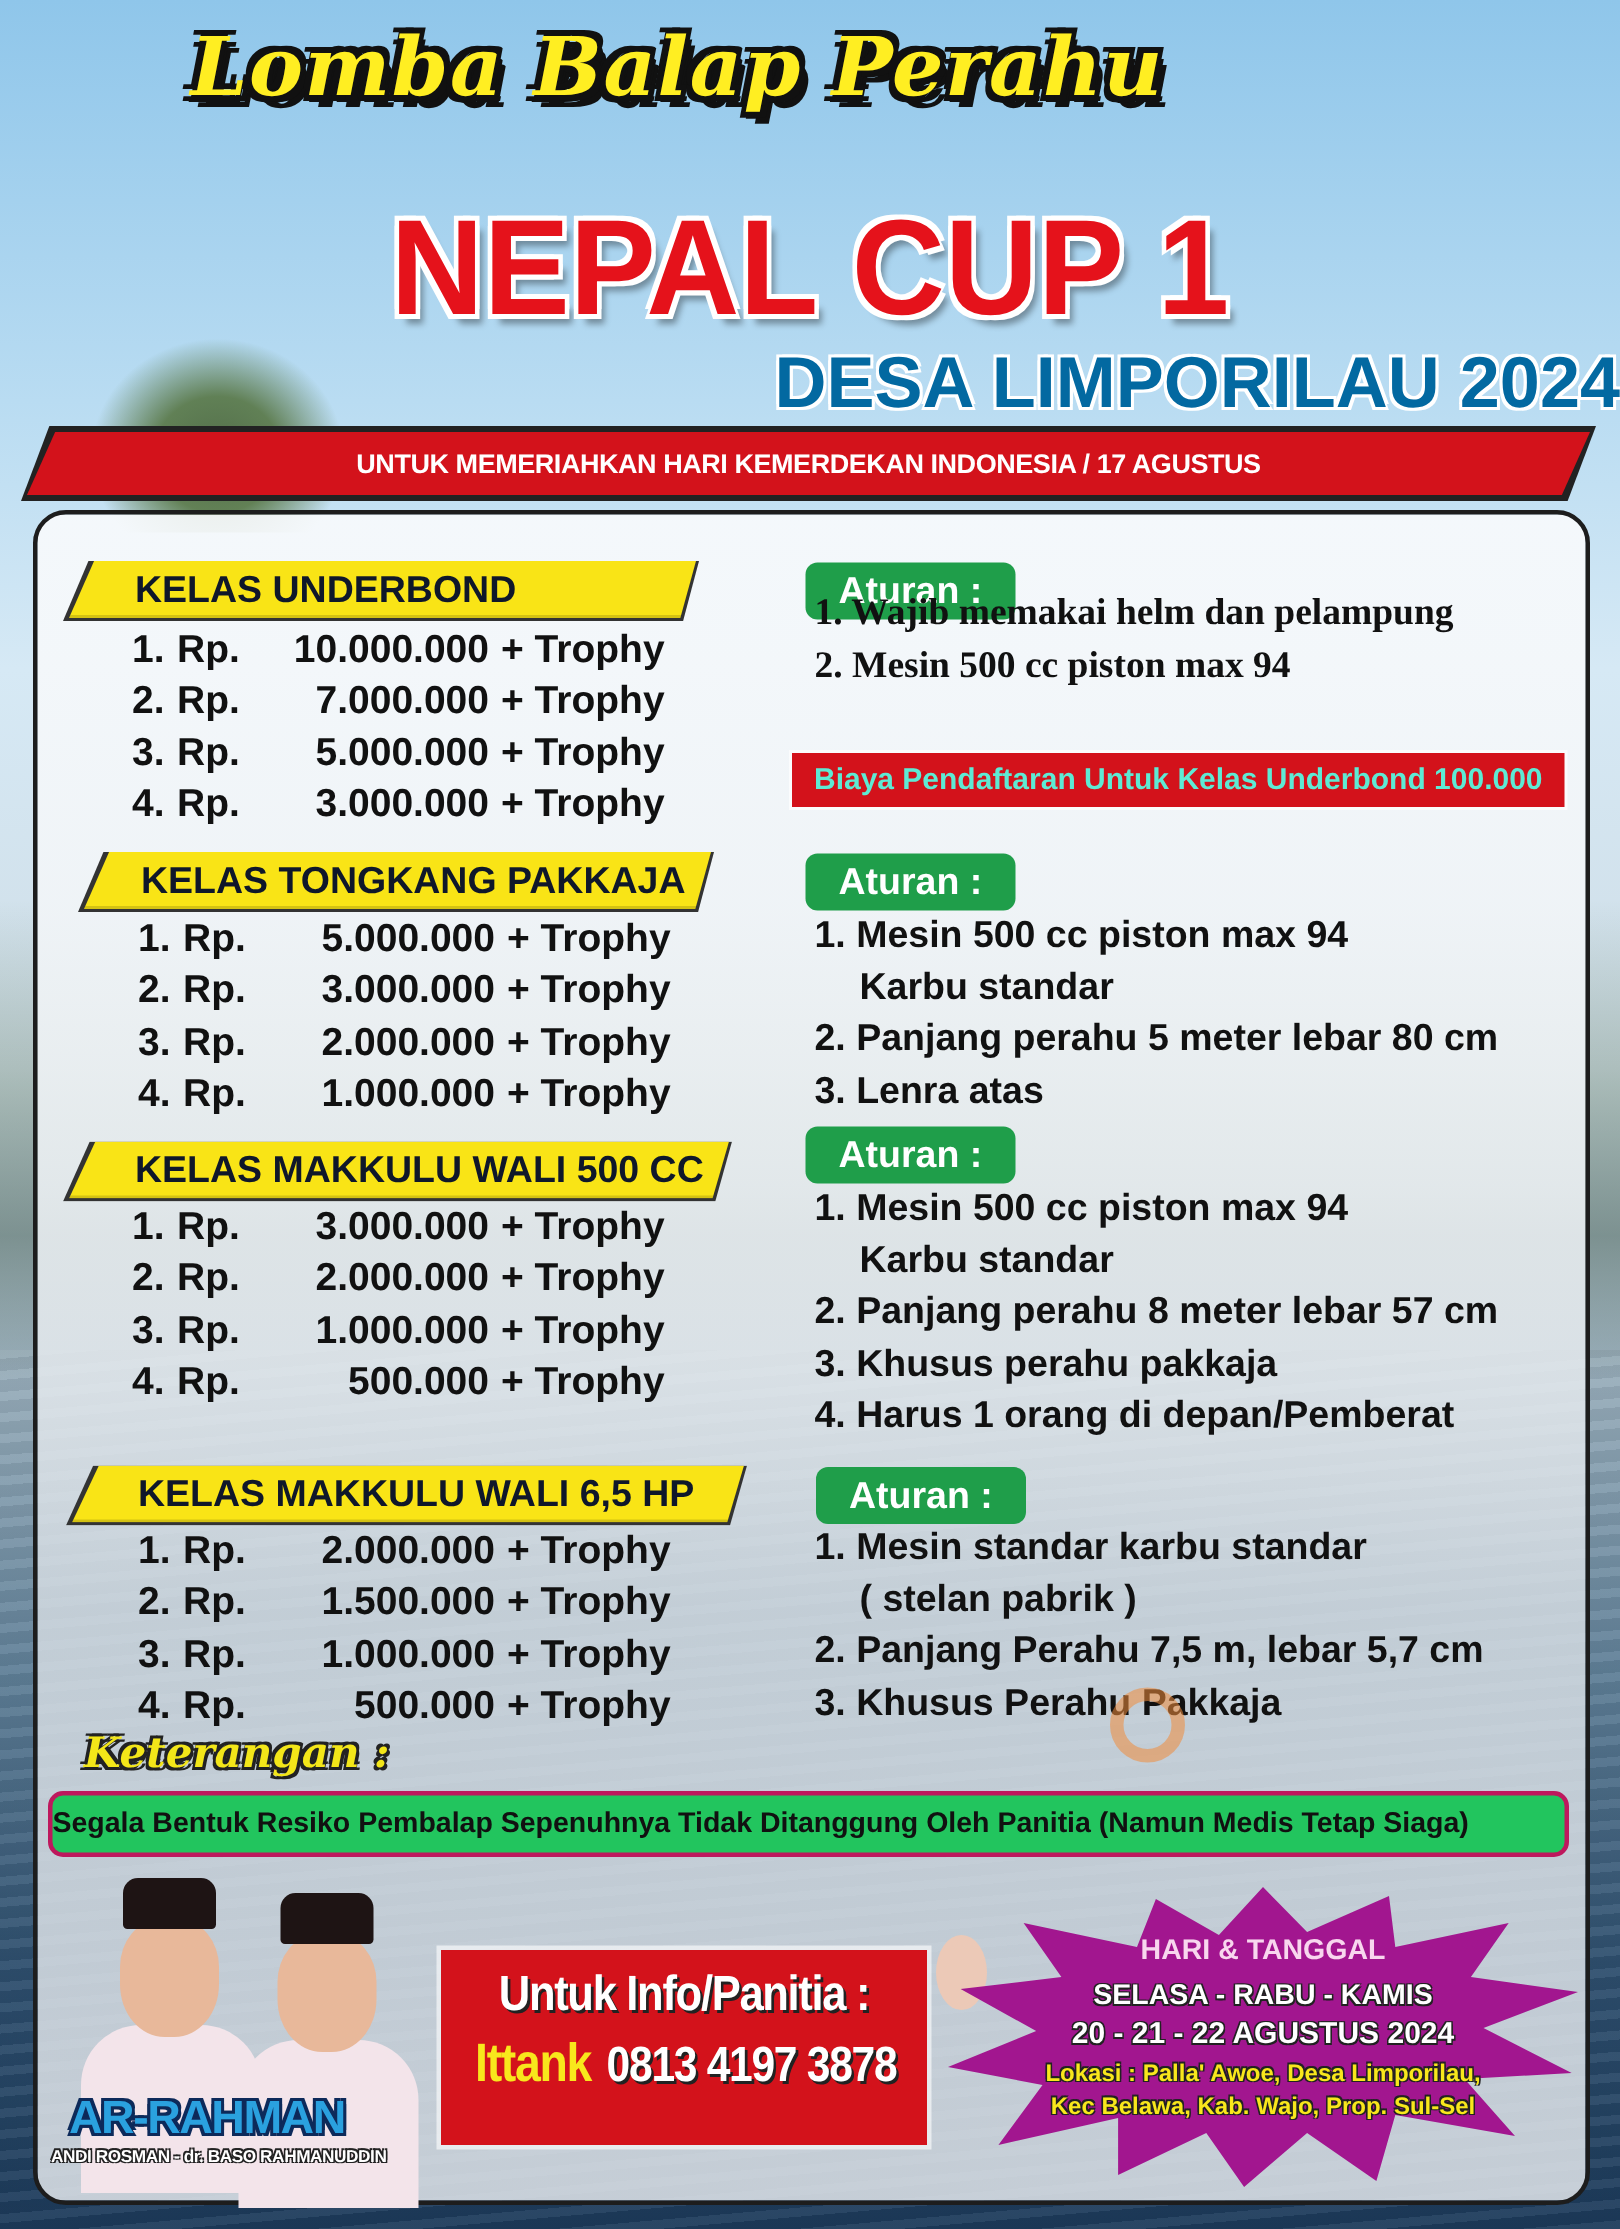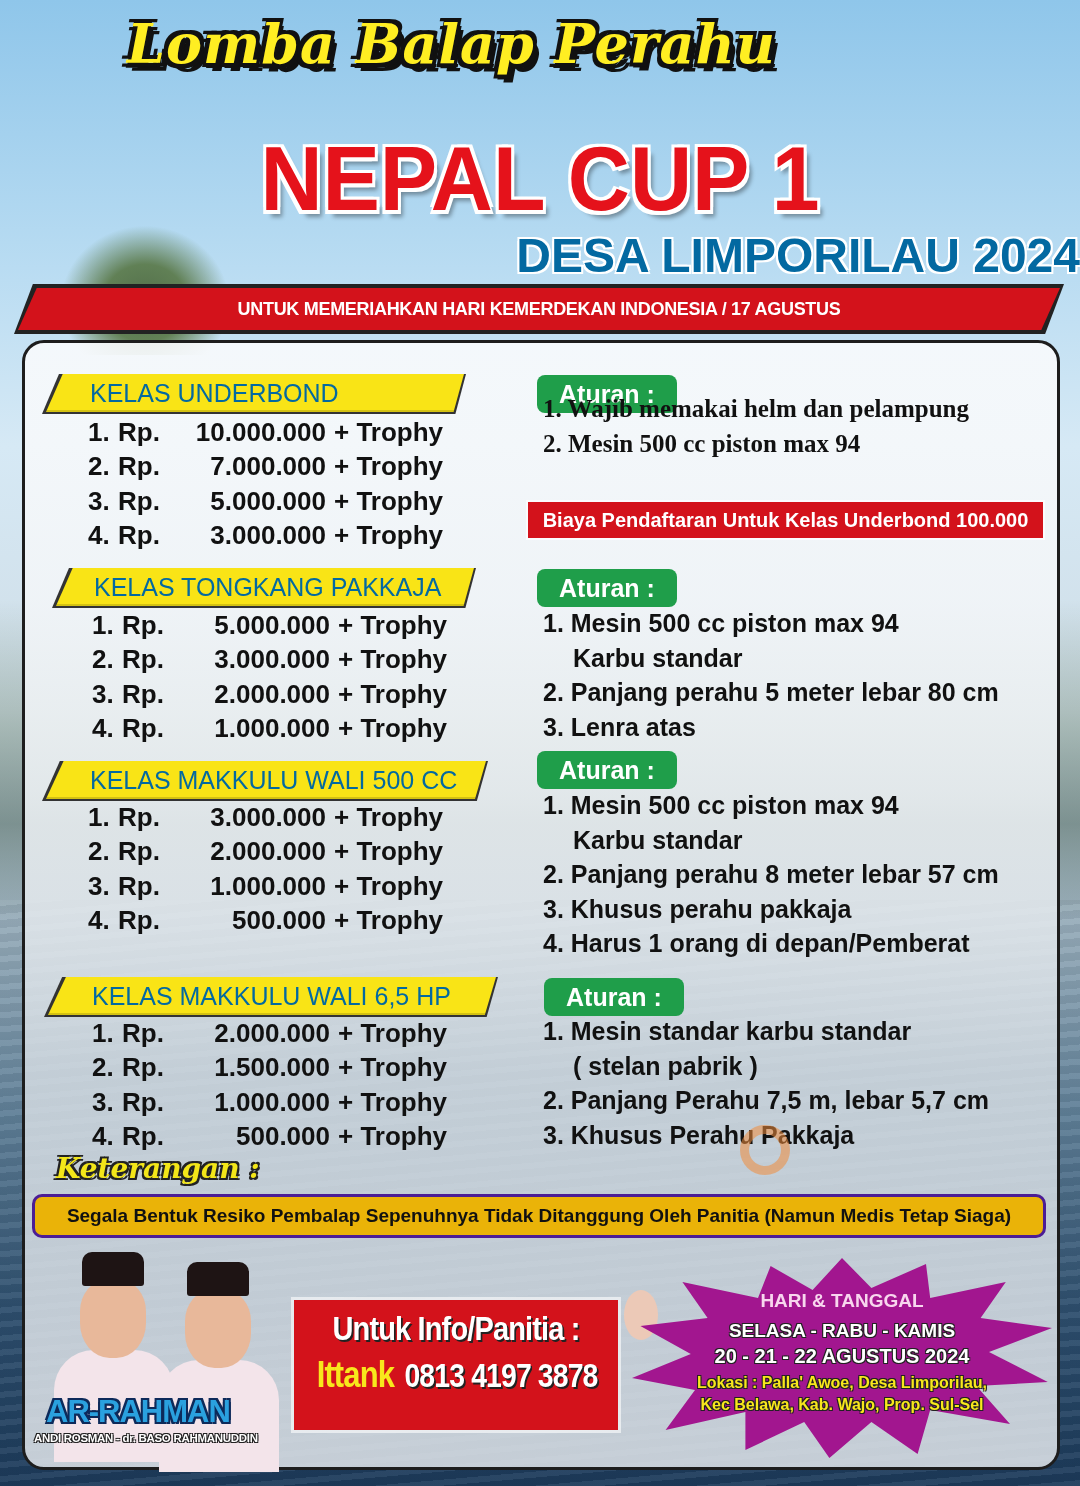--- a/index.html
+++ b/index.html
@@ -54,7 +54,7 @@
     box-shadow: inset 0 -2px 0 rgba(0,0,0,.15);
   }
   .kelas-shadow { position:absolute; height:40px; background:#333; clip-path: polygon(4% 0, 100% 0, 97.5% 100%, 0 100%); }
-  .kelas-head span { font-weight:normal; font-size:25px; color:#0369a1; padding-left:44px; white-space:nowrap; }
+  .kelas-head span { font-weight:bold; font-size:25px; color:#0f172a; padding-left:44px; white-space:nowrap; }
 
   .prize-list { position:absolute; list-style:none; }
   .prize-list li { display:flex; font-weight:bold; font-size:26px; color:#111; height:34.5px; align-items:center; white-space:nowrap; }

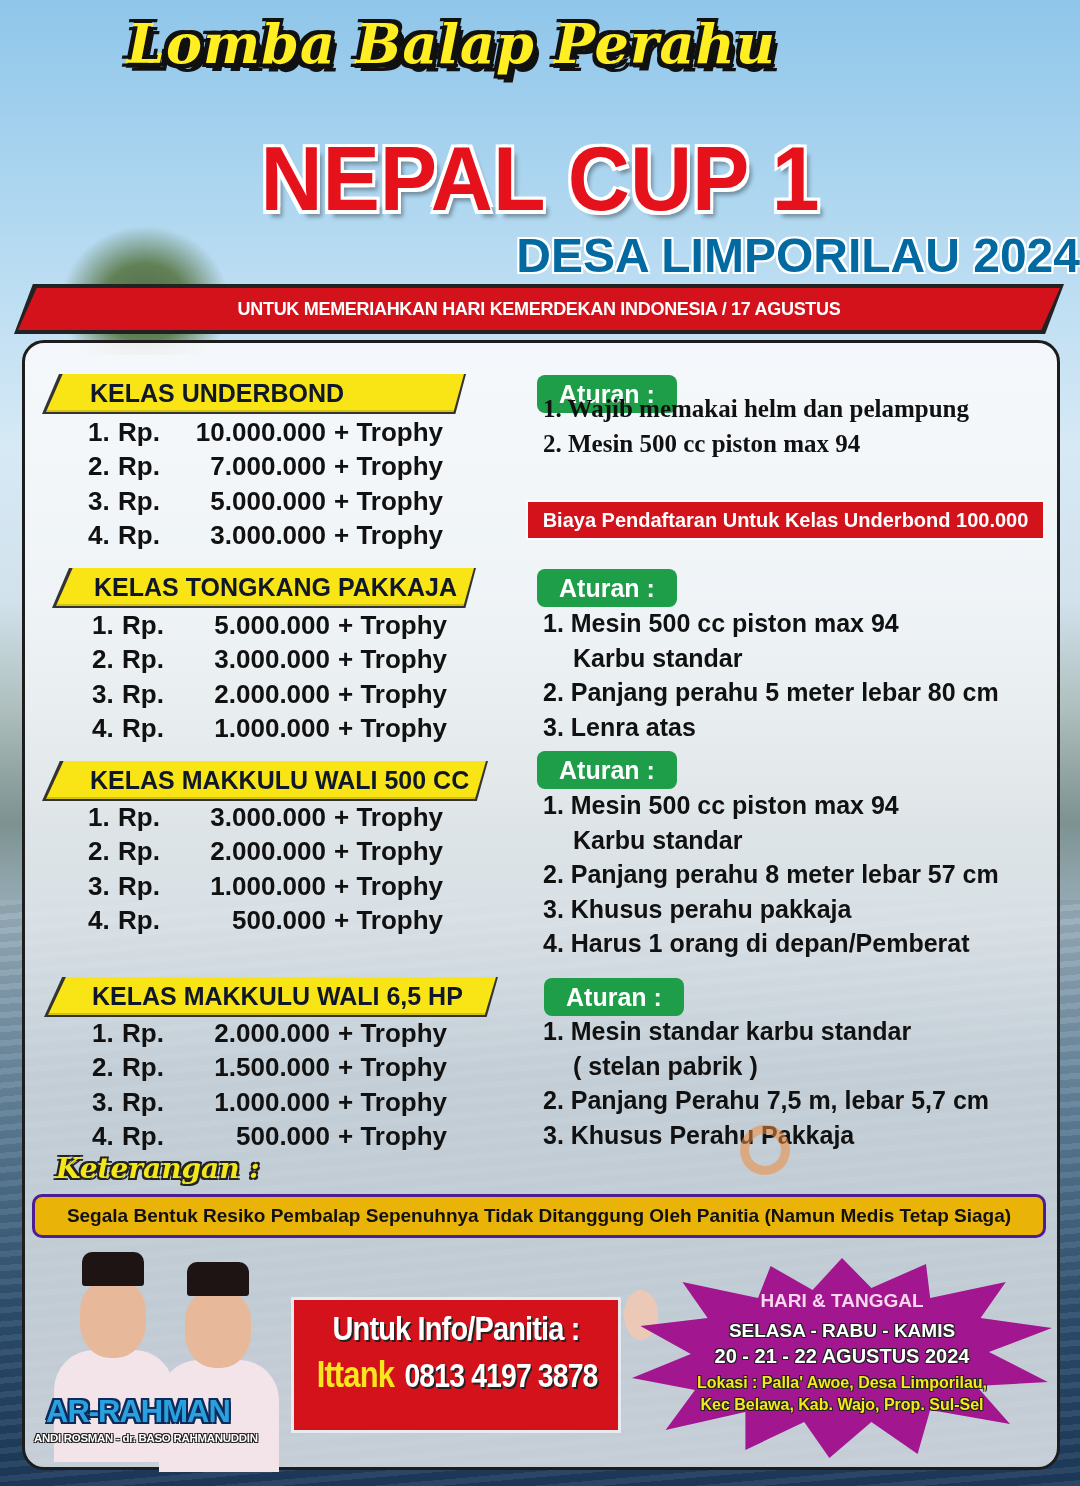--- a/index.html
+++ b/index.html
@@ -73,7 +73,7 @@
 
   .fee {
     position:absolute; left:528px; top:502px; width:515px; height:36px;
-    background:#d3121b; color:#ffffff; font-weight:bold; font-size:20px; line-height:36px; text-align:center;
+    background:#d3121b; color:#5eead4; font-weight:bold; font-size:20px; line-height:36px; text-align:center;
     box-shadow: 0 0 0 2px rgba(255,255,255,.7);
   }
 

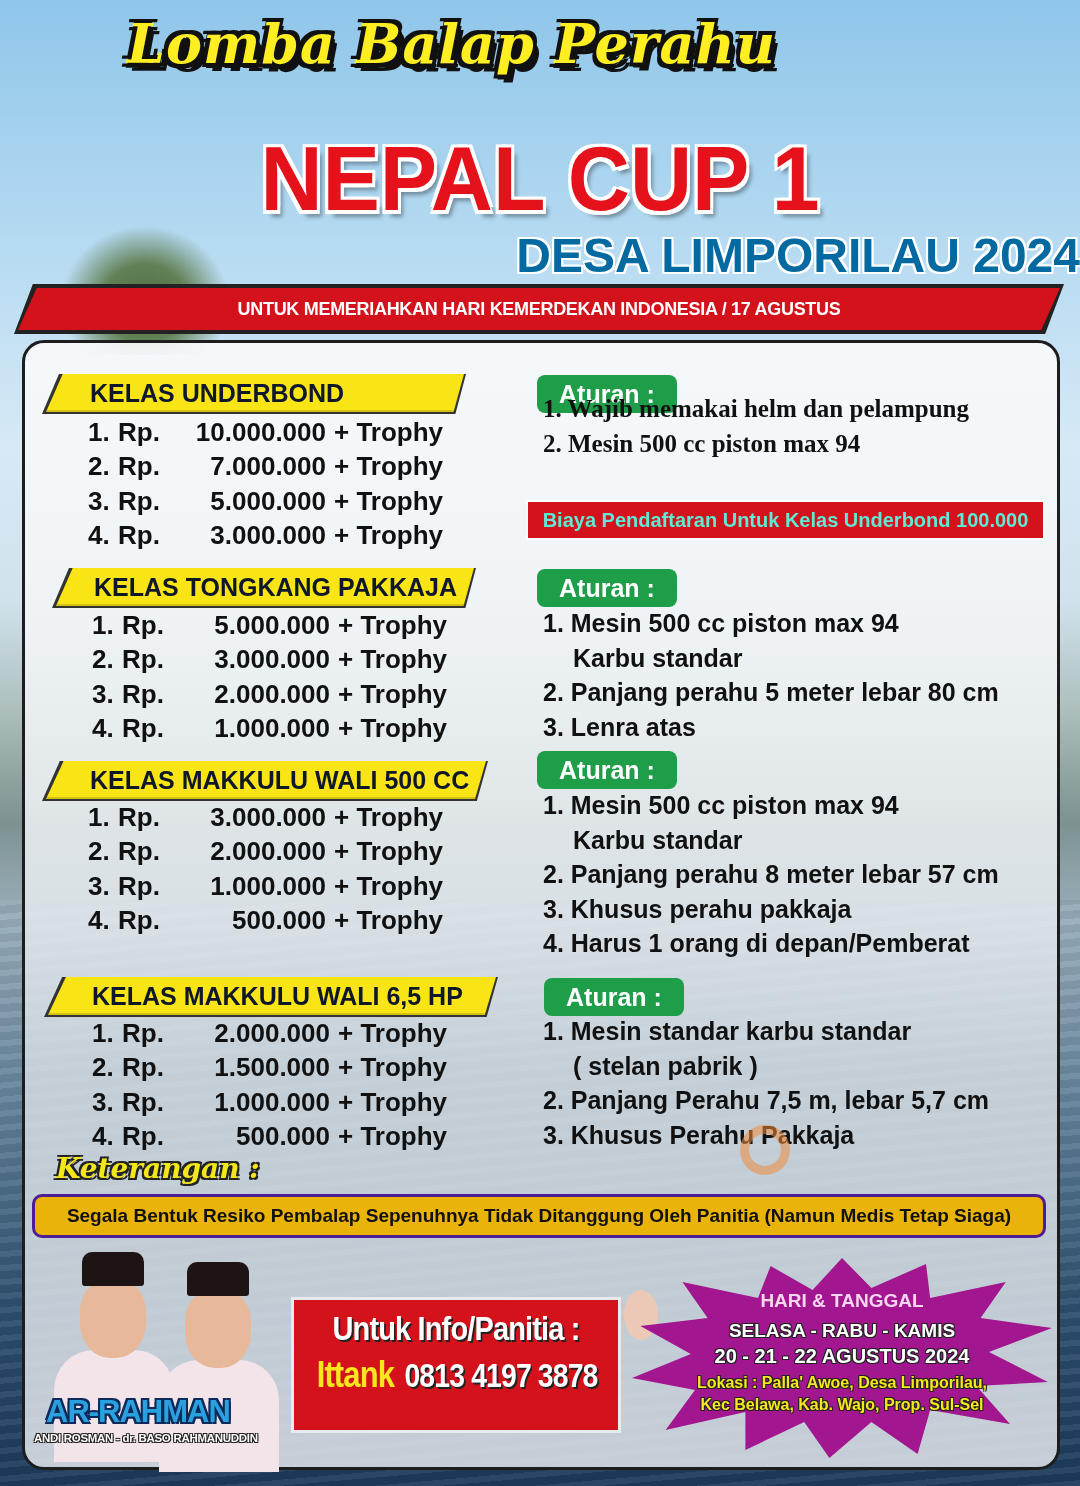--- a/index.html
+++ b/index.html
@@ -84,8 +84,8 @@
   }
   .notice {
     position:absolute; left:32px; top:1194px; width:1014px; height:44px;
-    border:3px solid #4c1d95; border-radius:10px; background:#eab308;
-    font-weight:bold; font-size:19px; line-height:38px; text-align:center; color:#111; white-space:nowrap;
+    border:3px solid #be185d; border-radius:10px; background:#22c55e;
+    font-weight:bold; font-size:19px; line-height:38px; text-align:left; color:#111; white-space:nowrap;
   }
 
   .people { position:absolute; left:34px; top:1244px; width:260px; height:218px; }

